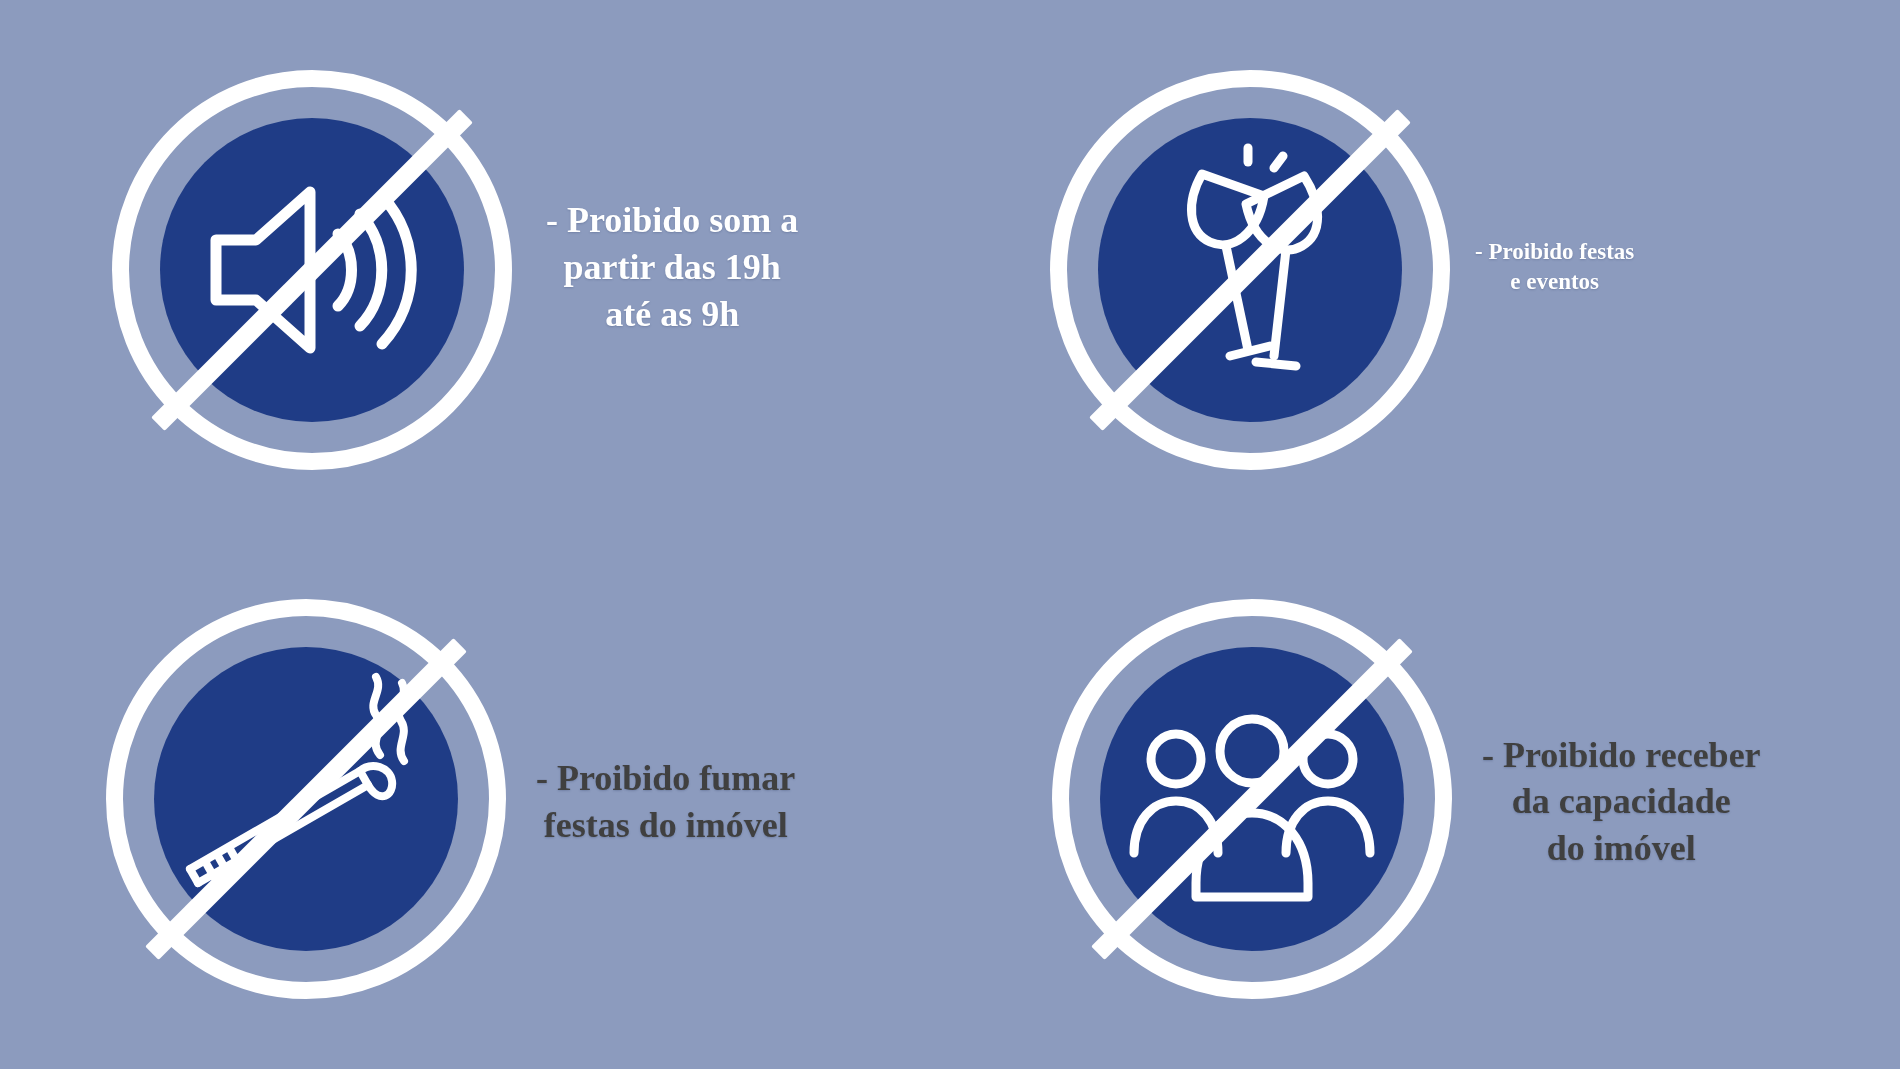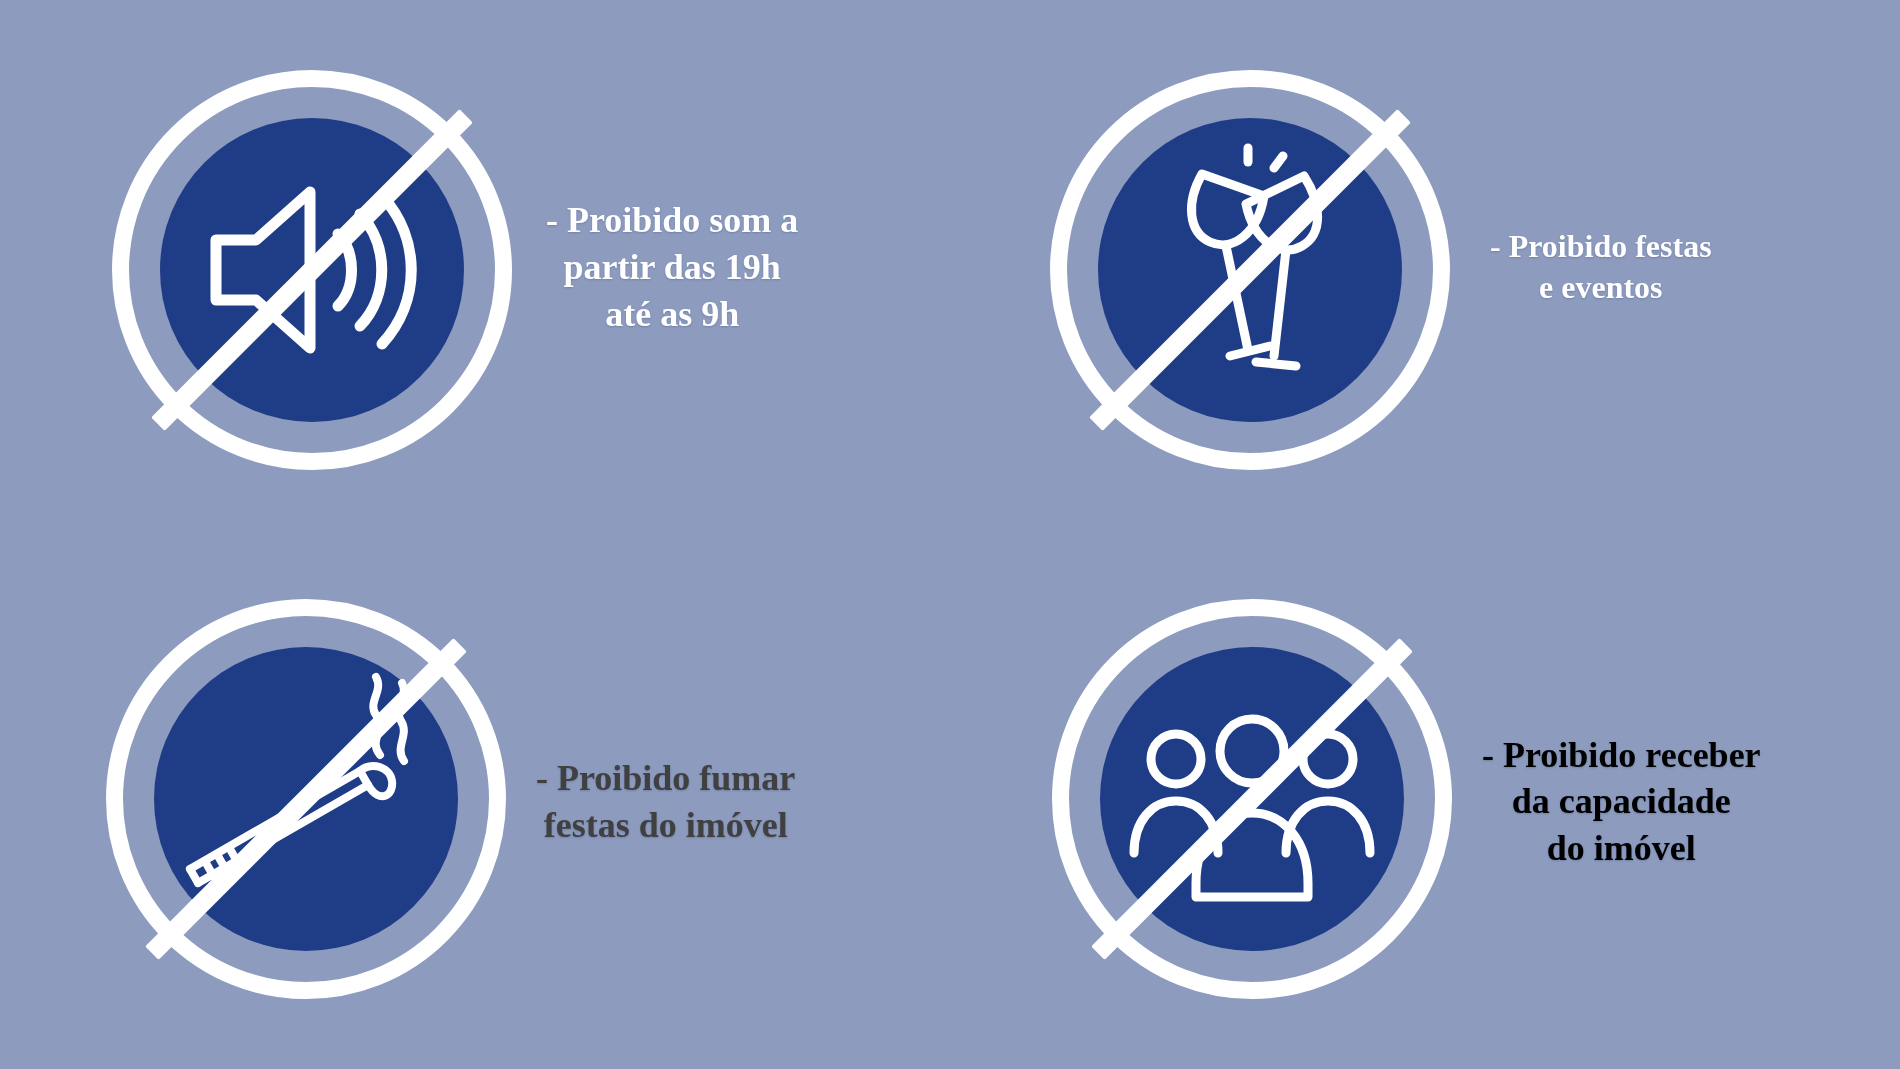--- a/index.html
+++ b/index.html
@@ -77,7 +77,7 @@
   .cell-1 .badge{margin-left:112px;margin-top:6px;}
   .cell-1 .textblock{font-size:36px;margin-left:34px;}
   .cell-2 .badge{margin-left:100px;margin-top:6px;}
-  .cell-2 .textblock{font-size:32px;margin-left:40px;}
+  .cell-2 .textblock{font-size:23px;margin-left:25px;}
   .cell-3 .badge{margin-left:106px;margin-top:-6px;}
   .cell-3 .textblock{font-size:36px;margin-left:30px;}
   .cell-4 .badge{margin-left:102px;margin-top:-6px;}

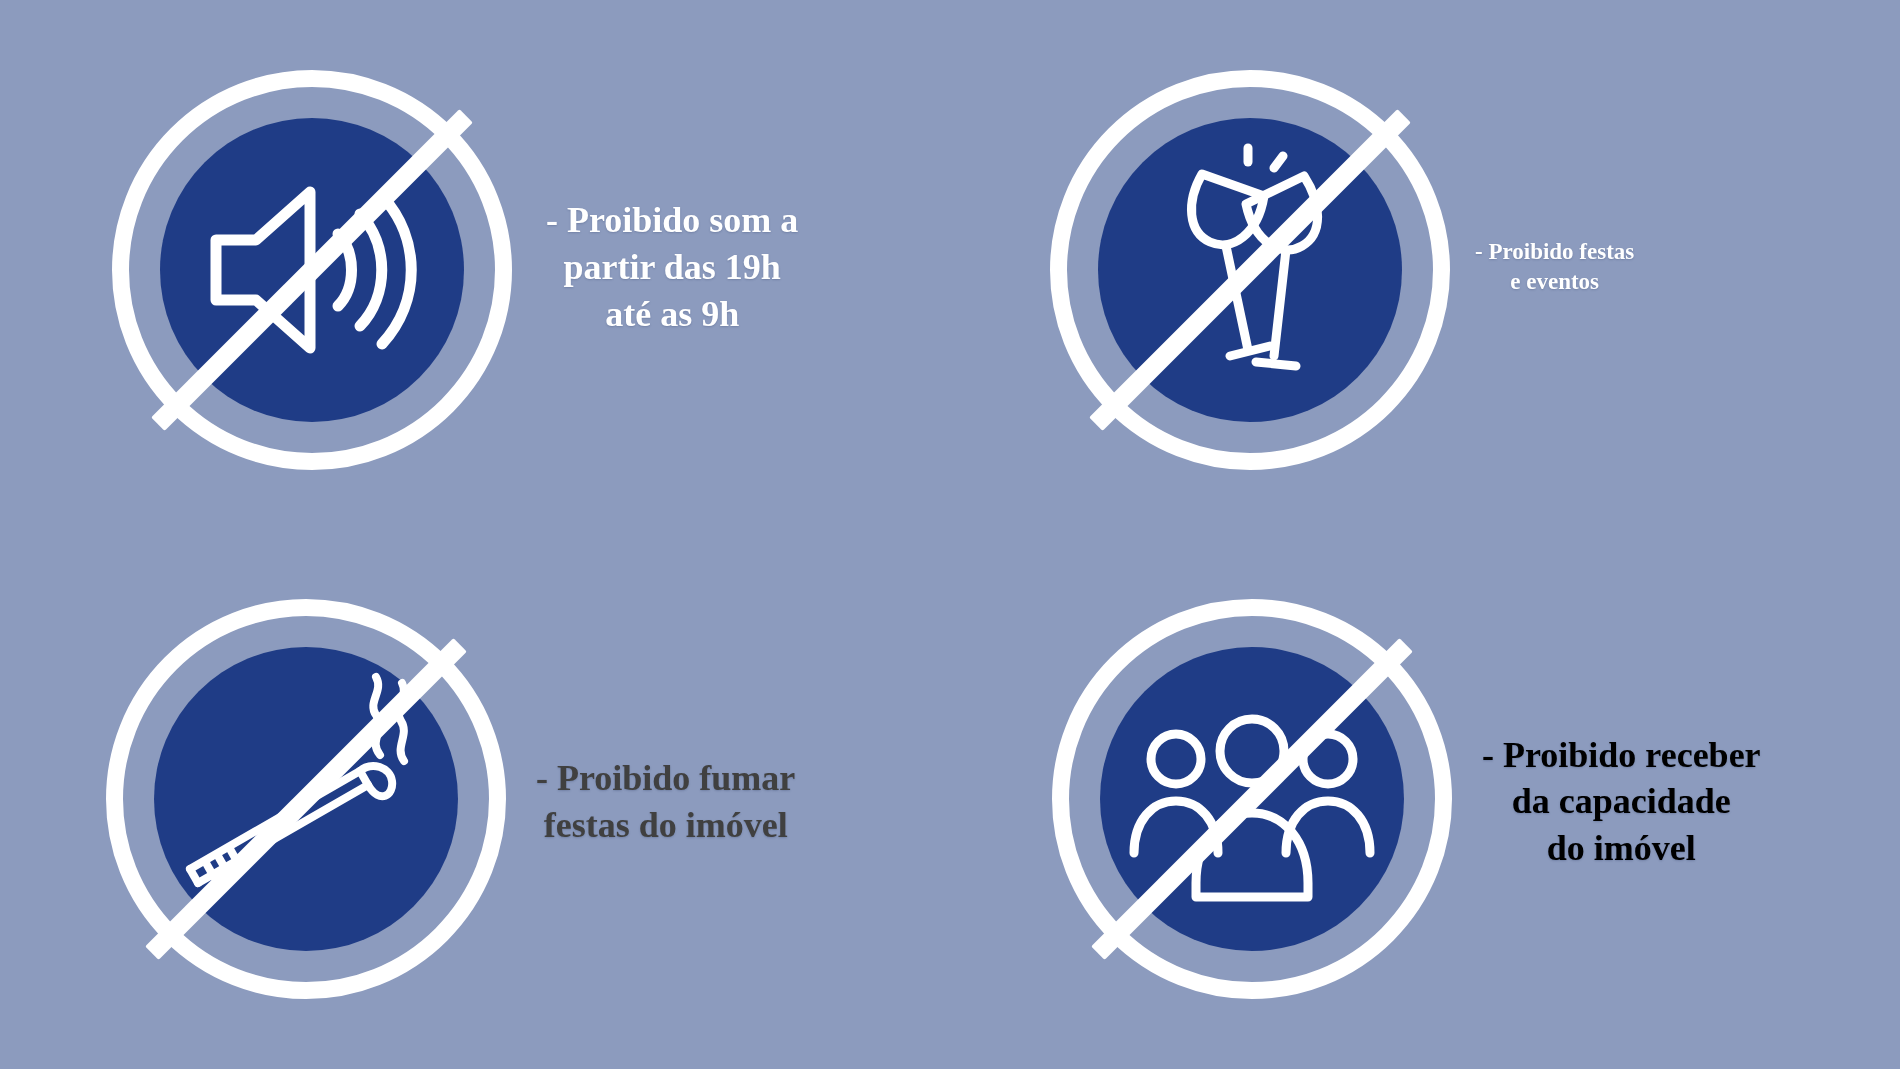--- a/index.html
+++ b/index.html
@@ -195,7 +195,7 @@
       <div class="slash" style="background: rgb(255, 255, 255);"></div>
     </div>
 
-    <div class="textblock" style="color: #000000;">
+    <div class="textblock" style="color: #404040;">
       <div class="para">
         <div class="line">- Proibido receber</div>
         <div class="line">da capacidade</div>

